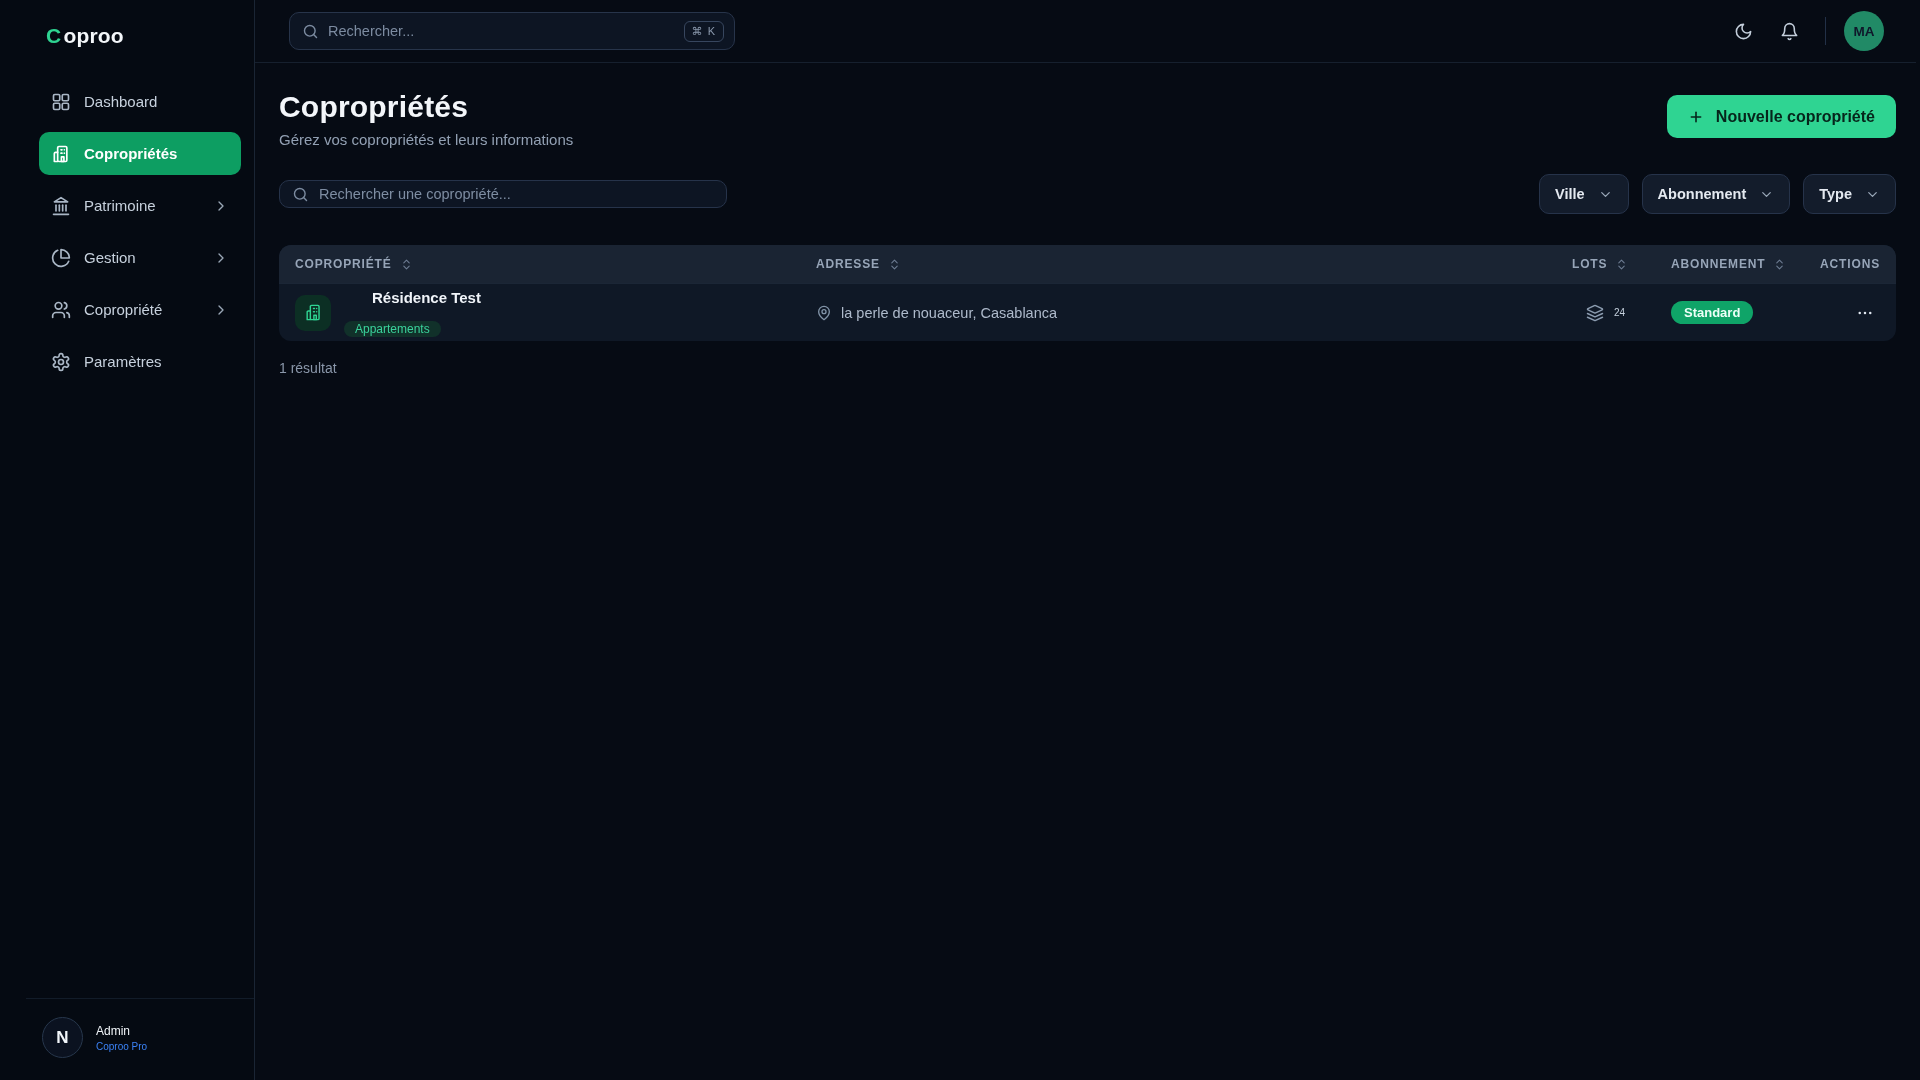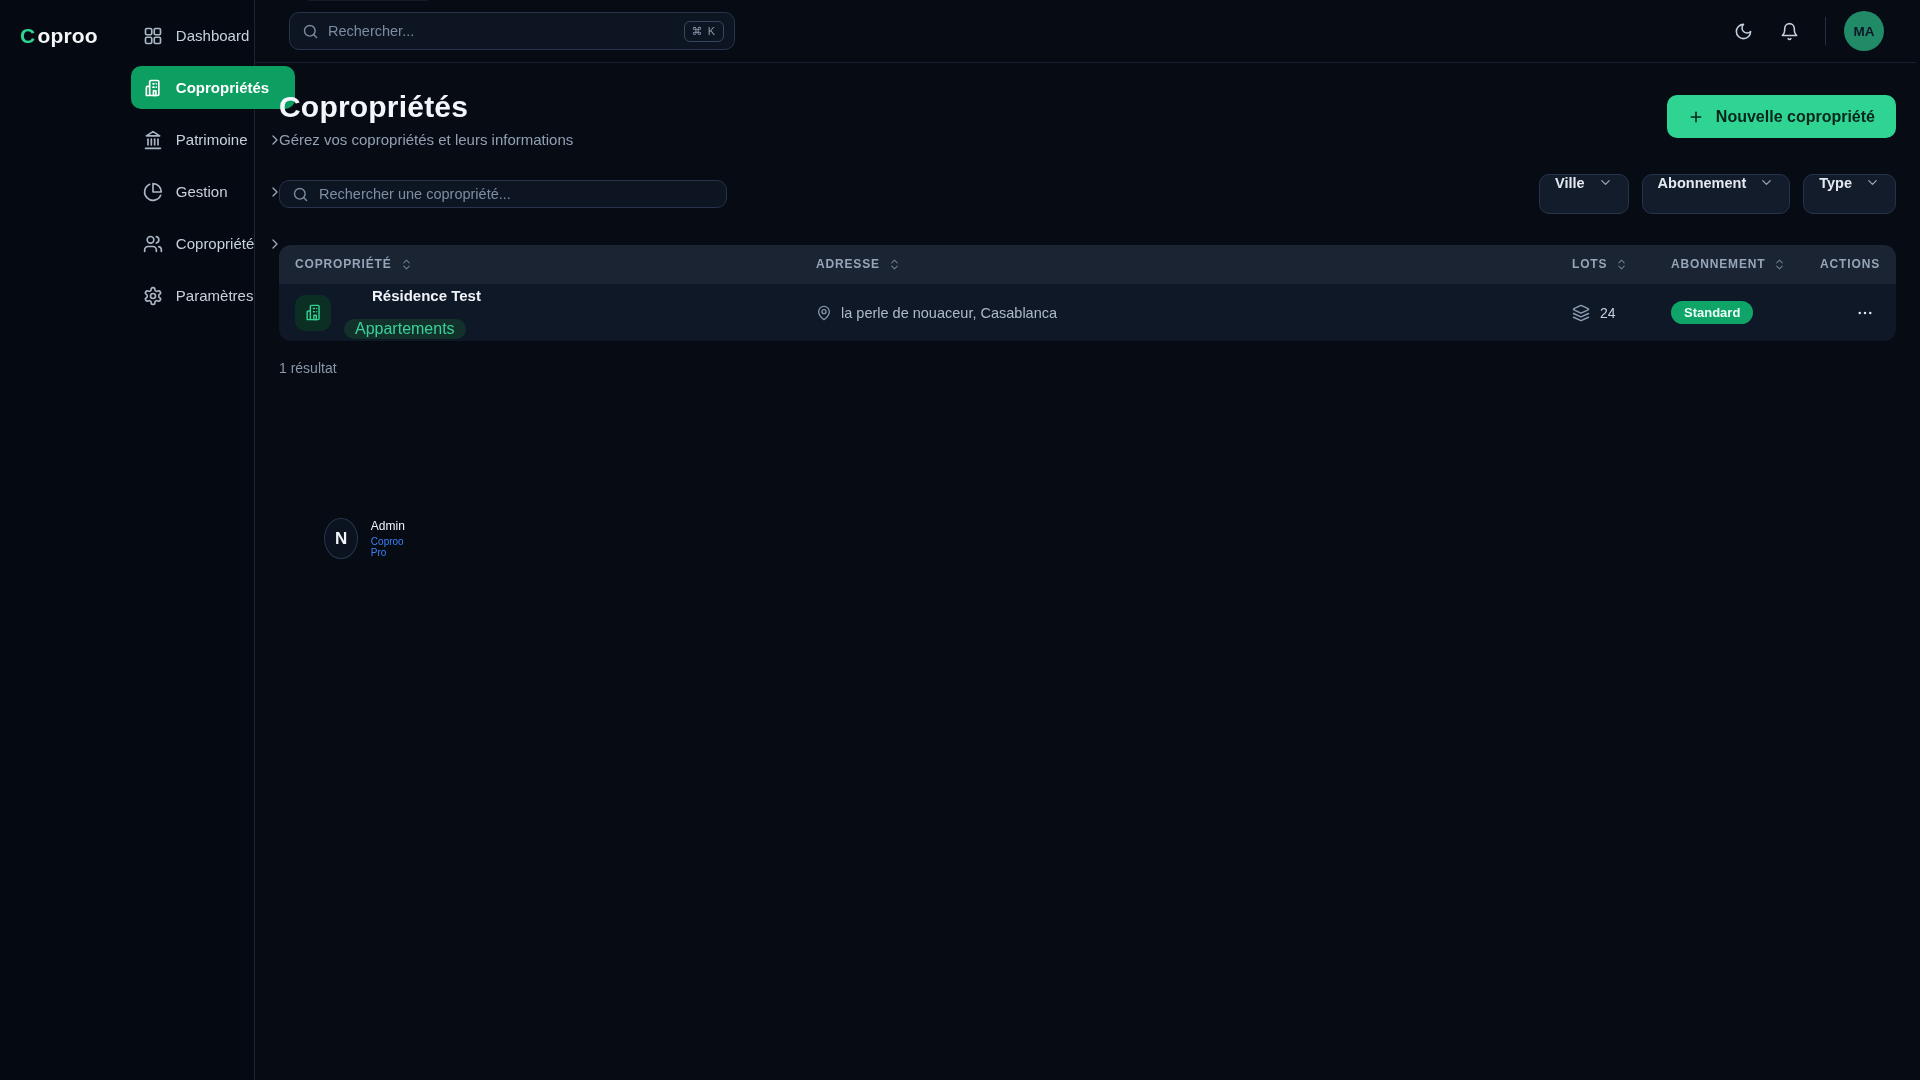--- a/index.html
+++ b/index.html
@@ -16,7 +16,7 @@
   .sidebar {
     position:absolute; left:0; top:0; bottom:0; width:255px;
     background:#050a12; border-right:1px solid #1a2534;
-    display:flex; flex-direction:row;
+    display:flex; flex-direction:column;padding-left:26px;
   }
   .logo { padding:24px 20px 18px 20px; font-size:21px; font-weight:700; letter-spacing:.2px; }
   .logo .c1 { color:#2fd492; margin-right:2px; }

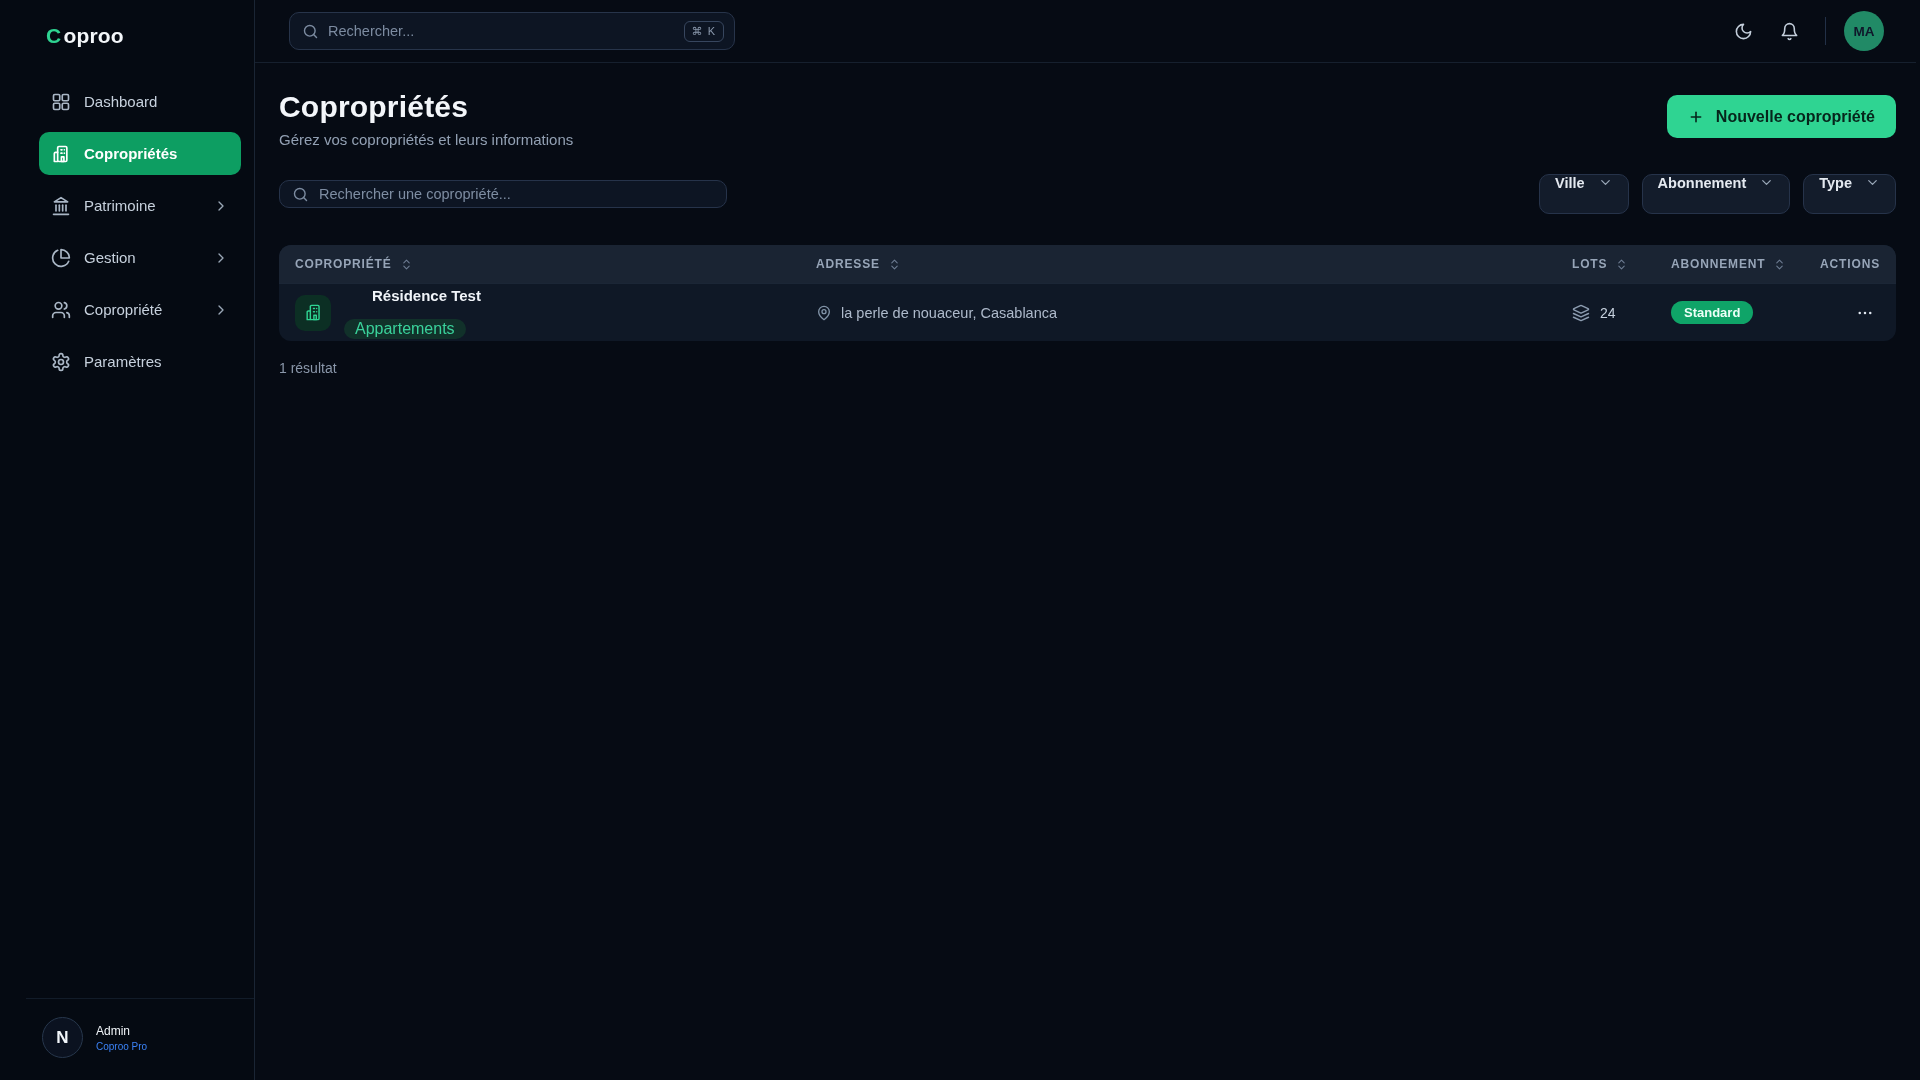--- a/index.html
+++ b/index.html
@@ -105,7 +105,7 @@
   .fsearch input::placeholder { color:#7e8da2; }
   .filters { margin-left:auto; display:flex; gap:13px; }
   .filter-btn {
-    display:flex; gap:13px; height:40px; padding:0 15px;
+    display:flex; align-items:center; gap:13px; height:40px; padding:0 15px;
     background:#131c2b; border:1px solid #26334a; border-radius:10px;
     color:#e4e9f0; font-size:14.5px; font-weight:600; font-family:inherit; cursor:pointer;
   }

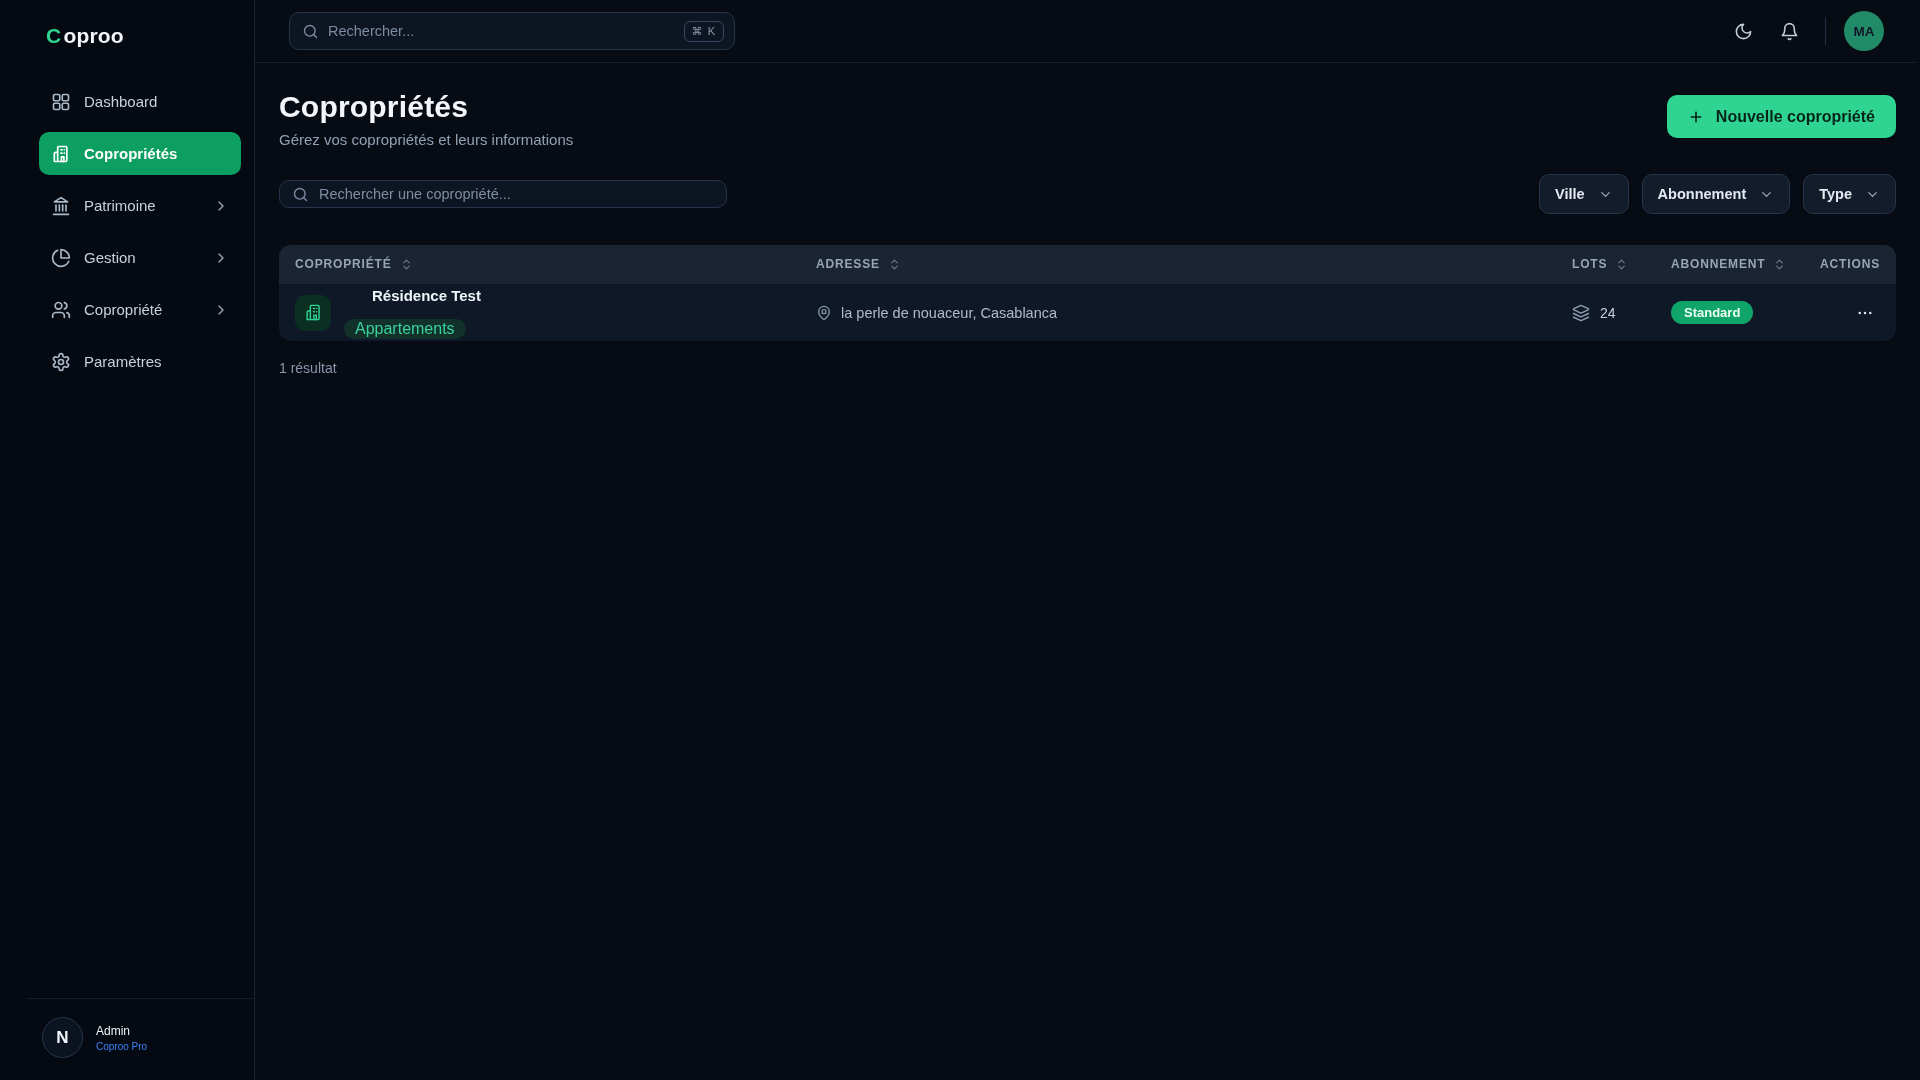--- a/index.html
+++ b/index.html
@@ -138,7 +138,7 @@
   }
   .addr { gap:9px; color:#aebacb; font-size:14.5px; }
   .addr svg { width:16px; height:16px; color:#8294a8; flex:0 0 16px; }
-  .lots { gap:10px; color:#c6d1de; font-size:14px; }
+  .lots { gap:10px; color:#c6d1de; font-size:10px;justify-content:center; }
   .lots svg { width:18px; height:18px; color:#8c9cb0; }
   .sub-badge {
     display:inline-block; padding:4px 13px; border-radius:999px;

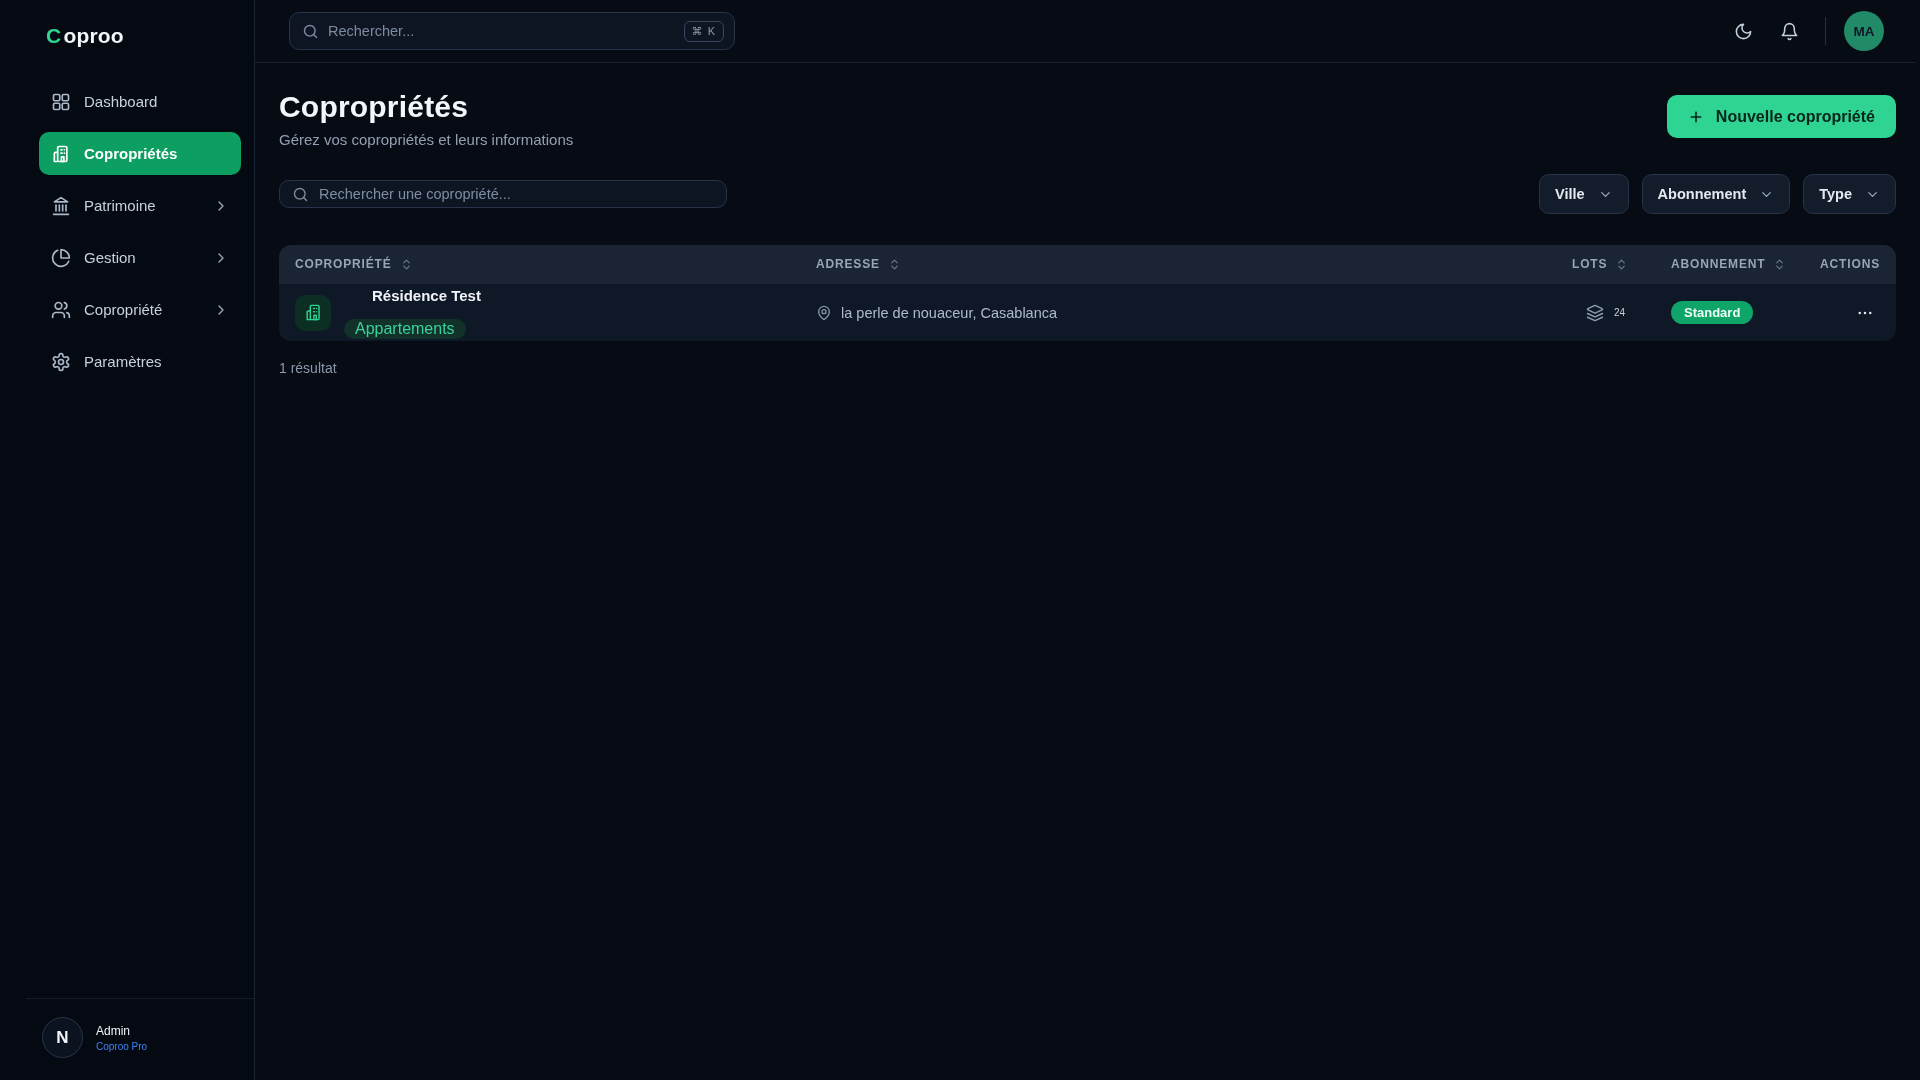--- a/index.html
+++ b/index.html
@@ -134,7 +134,7 @@
   .prop-name { font-size:15px; font-weight:600; color:#f0f4f9;margin-left:28px; }
   .type-badge {
     display:inline-block; margin-top:15px; padding:1px 11px; border-radius:999px;
-    background:#11312a; color:#3ad29b; font-size:16px; font-weight:500;
+    background:#11312a; color:#3ad29b; font-size:12px; font-weight:500;
   }
   .addr { gap:9px; color:#aebacb; font-size:14.5px; }
   .addr svg { width:16px; height:16px; color:#8294a8; flex:0 0 16px; }

